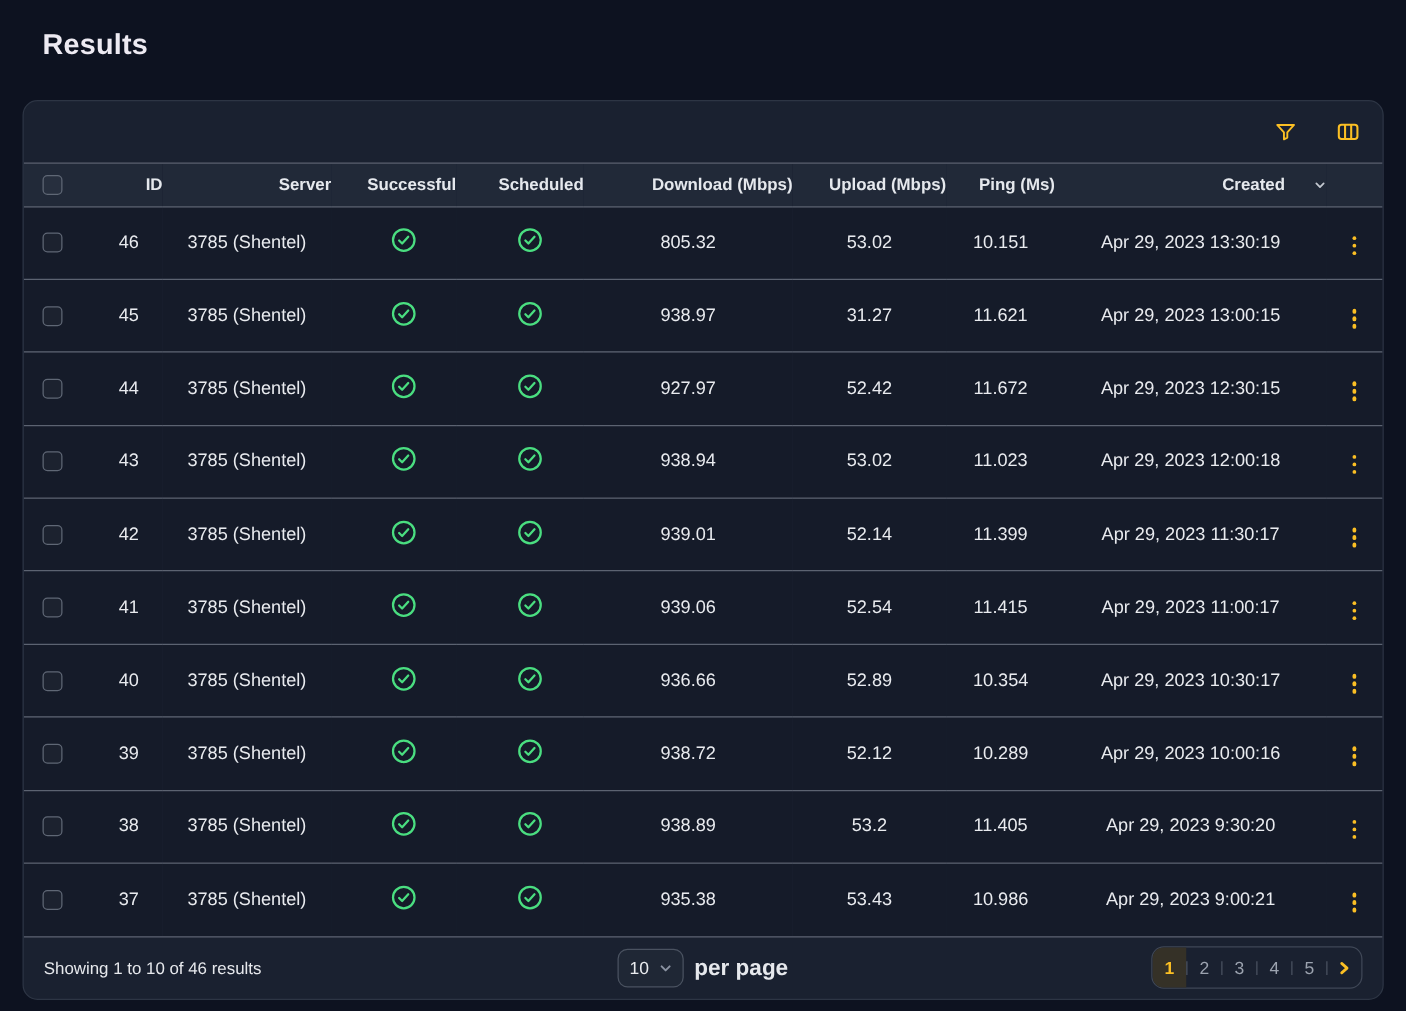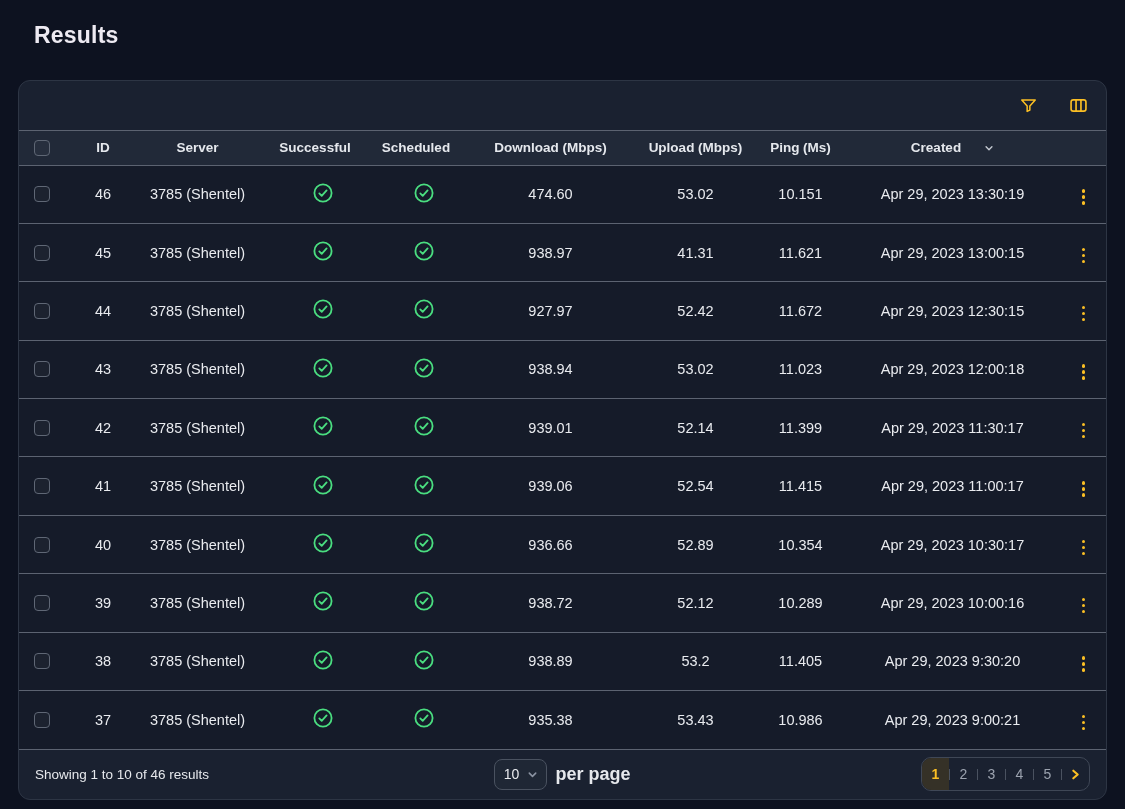--- a/index.html
+++ b/index.html
@@ -68,7 +68,7 @@
   th{
     font-size:13.5px;
     font-weight:600;
-    text-align:center;
+    text-align:right;
     color:#e5e8ed;
     white-space:nowrap;
     overflow:hidden;

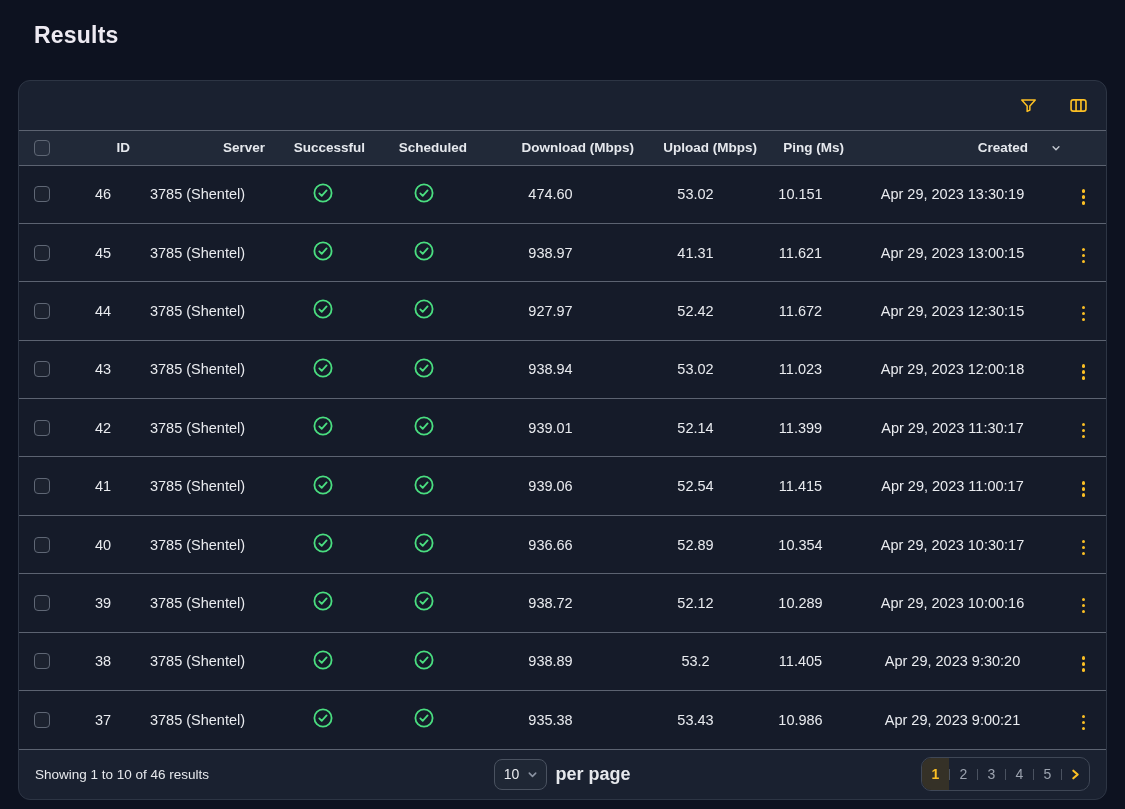--- a/index.html
+++ b/index.html
@@ -241,7 +241,7 @@
           </svg>
         </span>
       </td>
-      <td>474.60</td>
+      <td>805.32</td>
       <td>53.02</td>
       <td>10.151</td>
       <td>Apr 29, 2023 13:30:19</td>

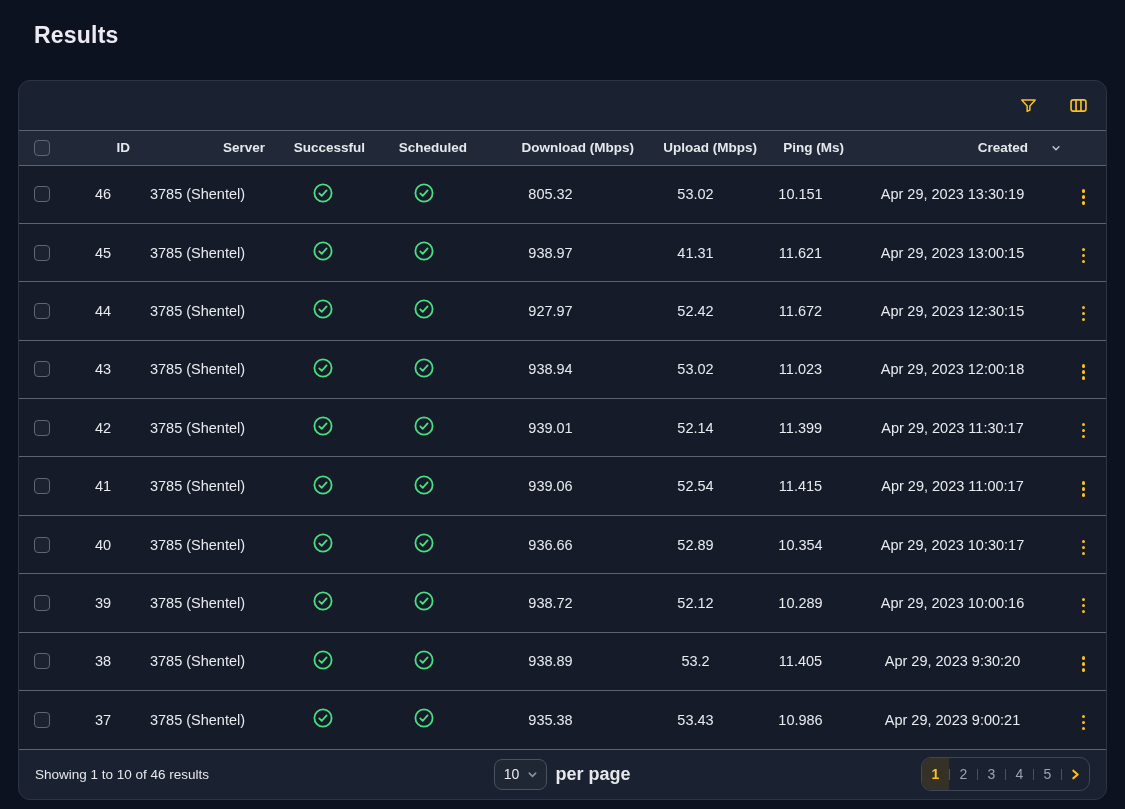--- a/index.html
+++ b/index.html
@@ -279,7 +279,7 @@
         </span>
       </td>
       <td>938.97</td>
-      <td>41.31</td>
+      <td>31.27</td>
       <td>11.621</td>
       <td>Apr 29, 2023 13:00:15</td>
       <td class="cell-actions">

